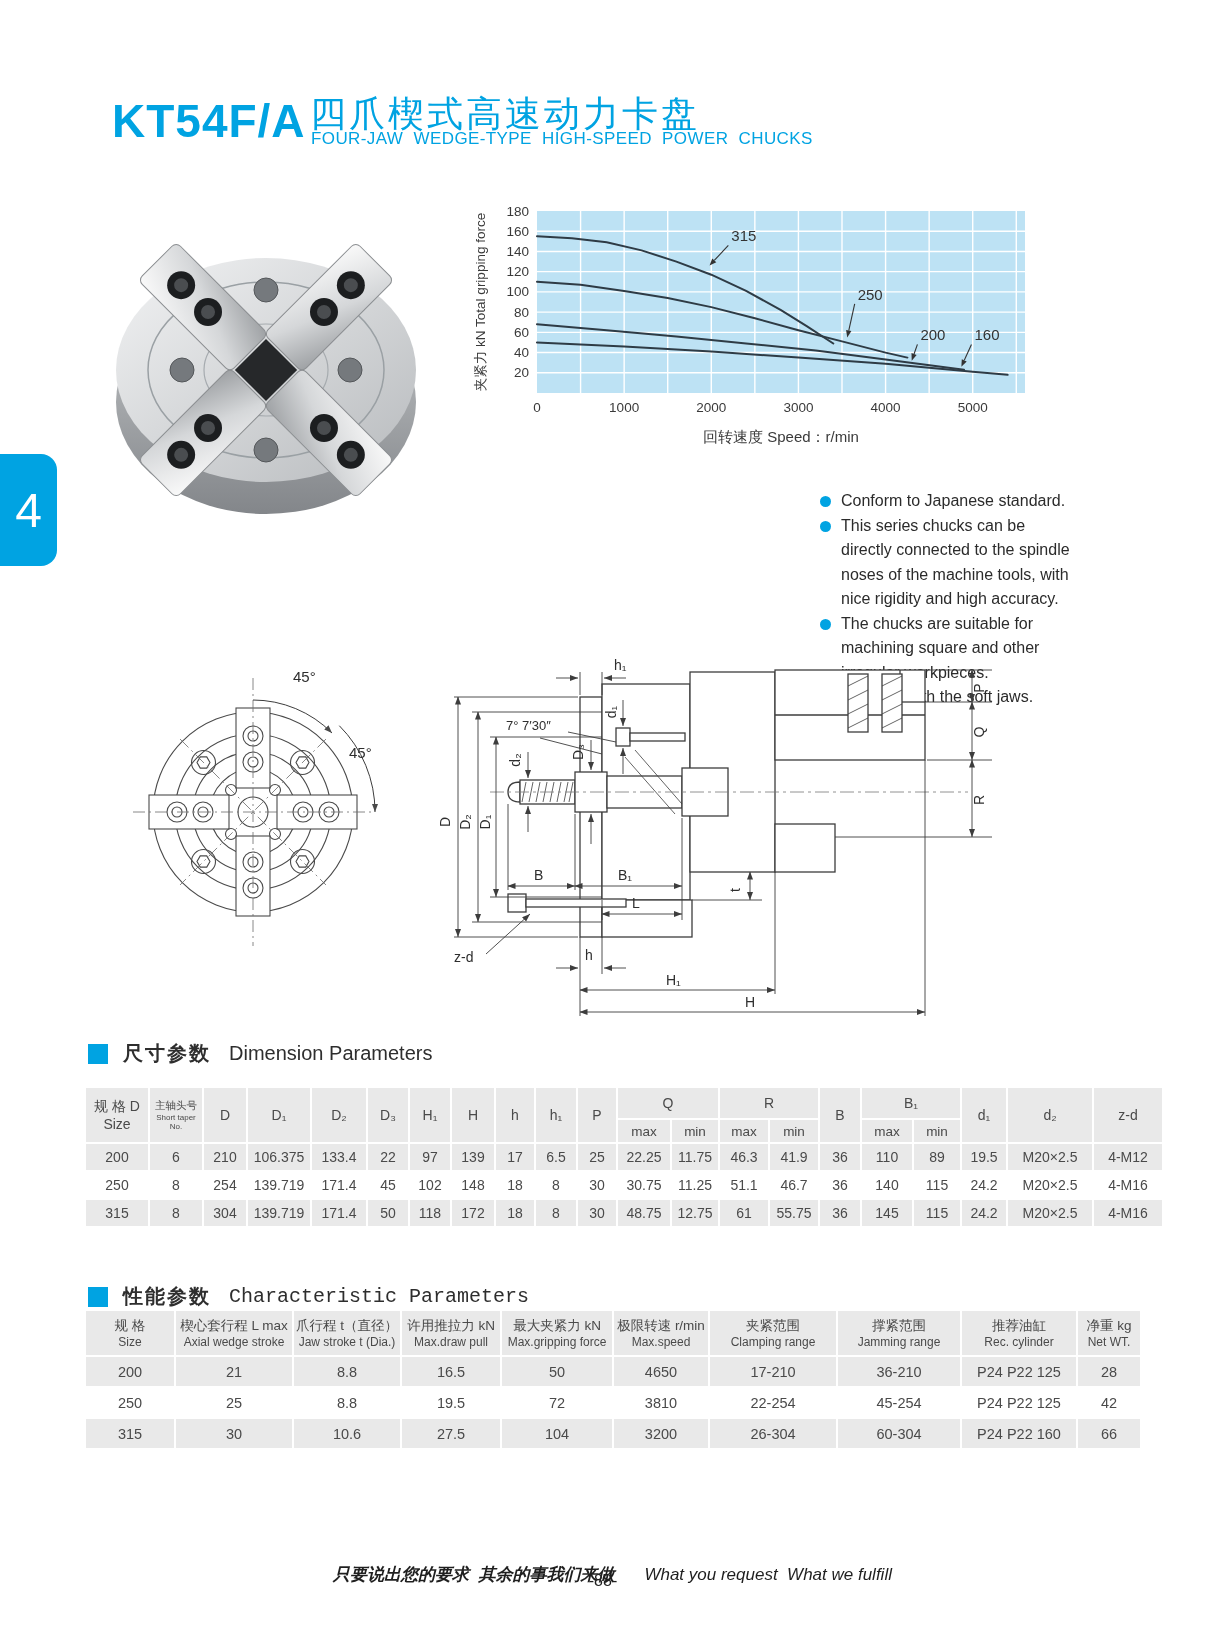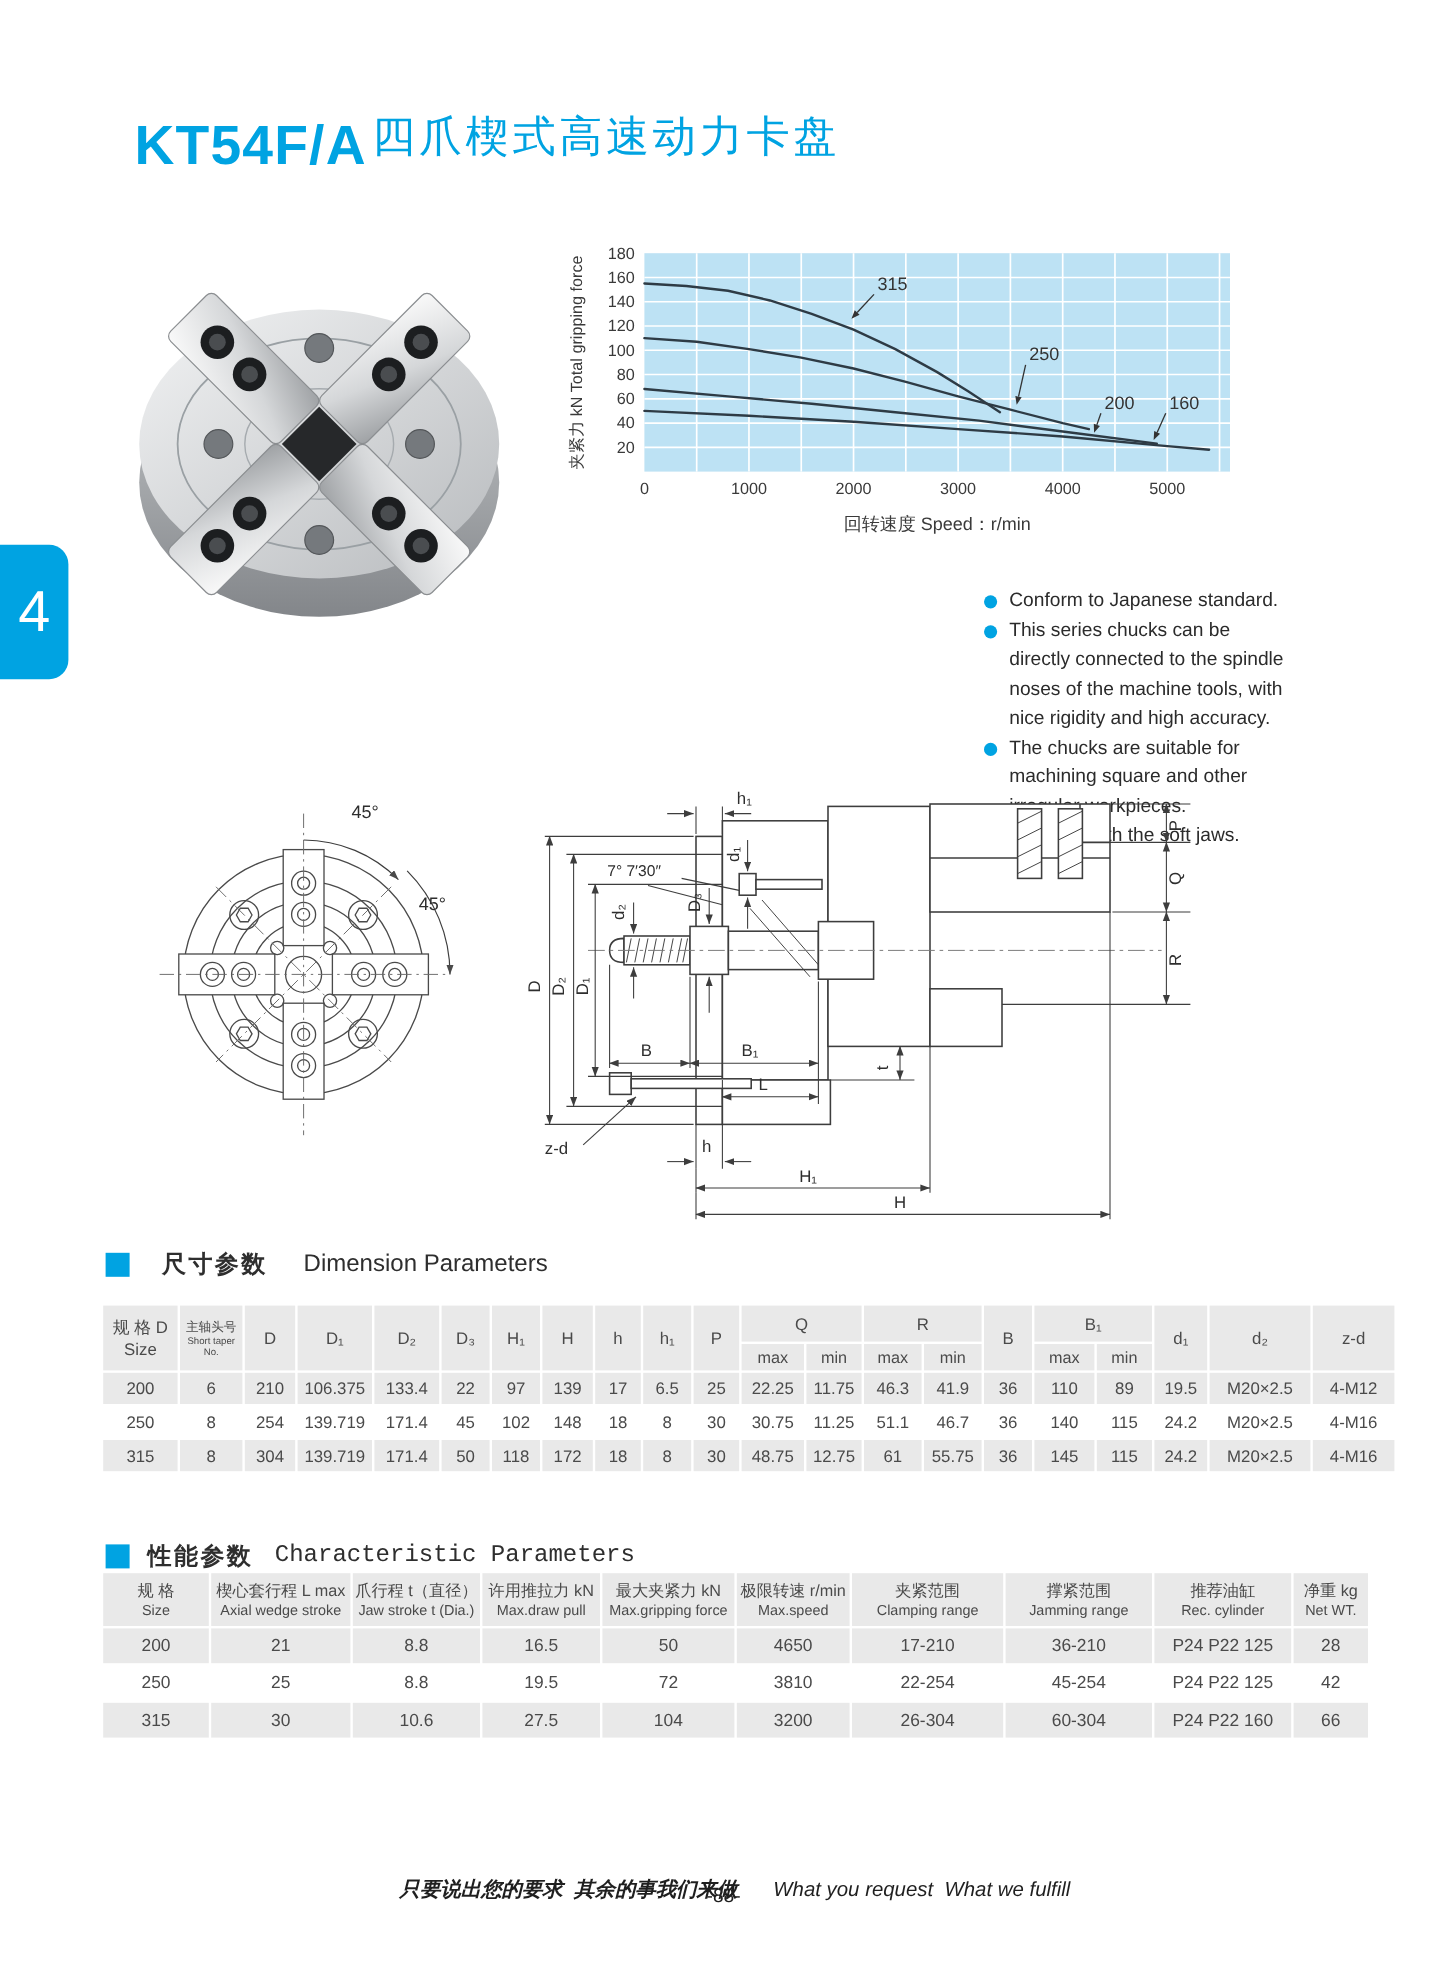--- a/index.html
+++ b/index.html
@@ -56,6 +56,7 @@
 
   <div class="abs model">KT54F/A</div>
   <div class="abs tcn">四爪楔式高速动力卡盘</div>
+  <div class="abs ten">FOUR-JAW  WEDGE-TYPE  HIGH-SPEED  POWER  CHUCKS</div>
 
   <div class="abs tab">4</div>
 

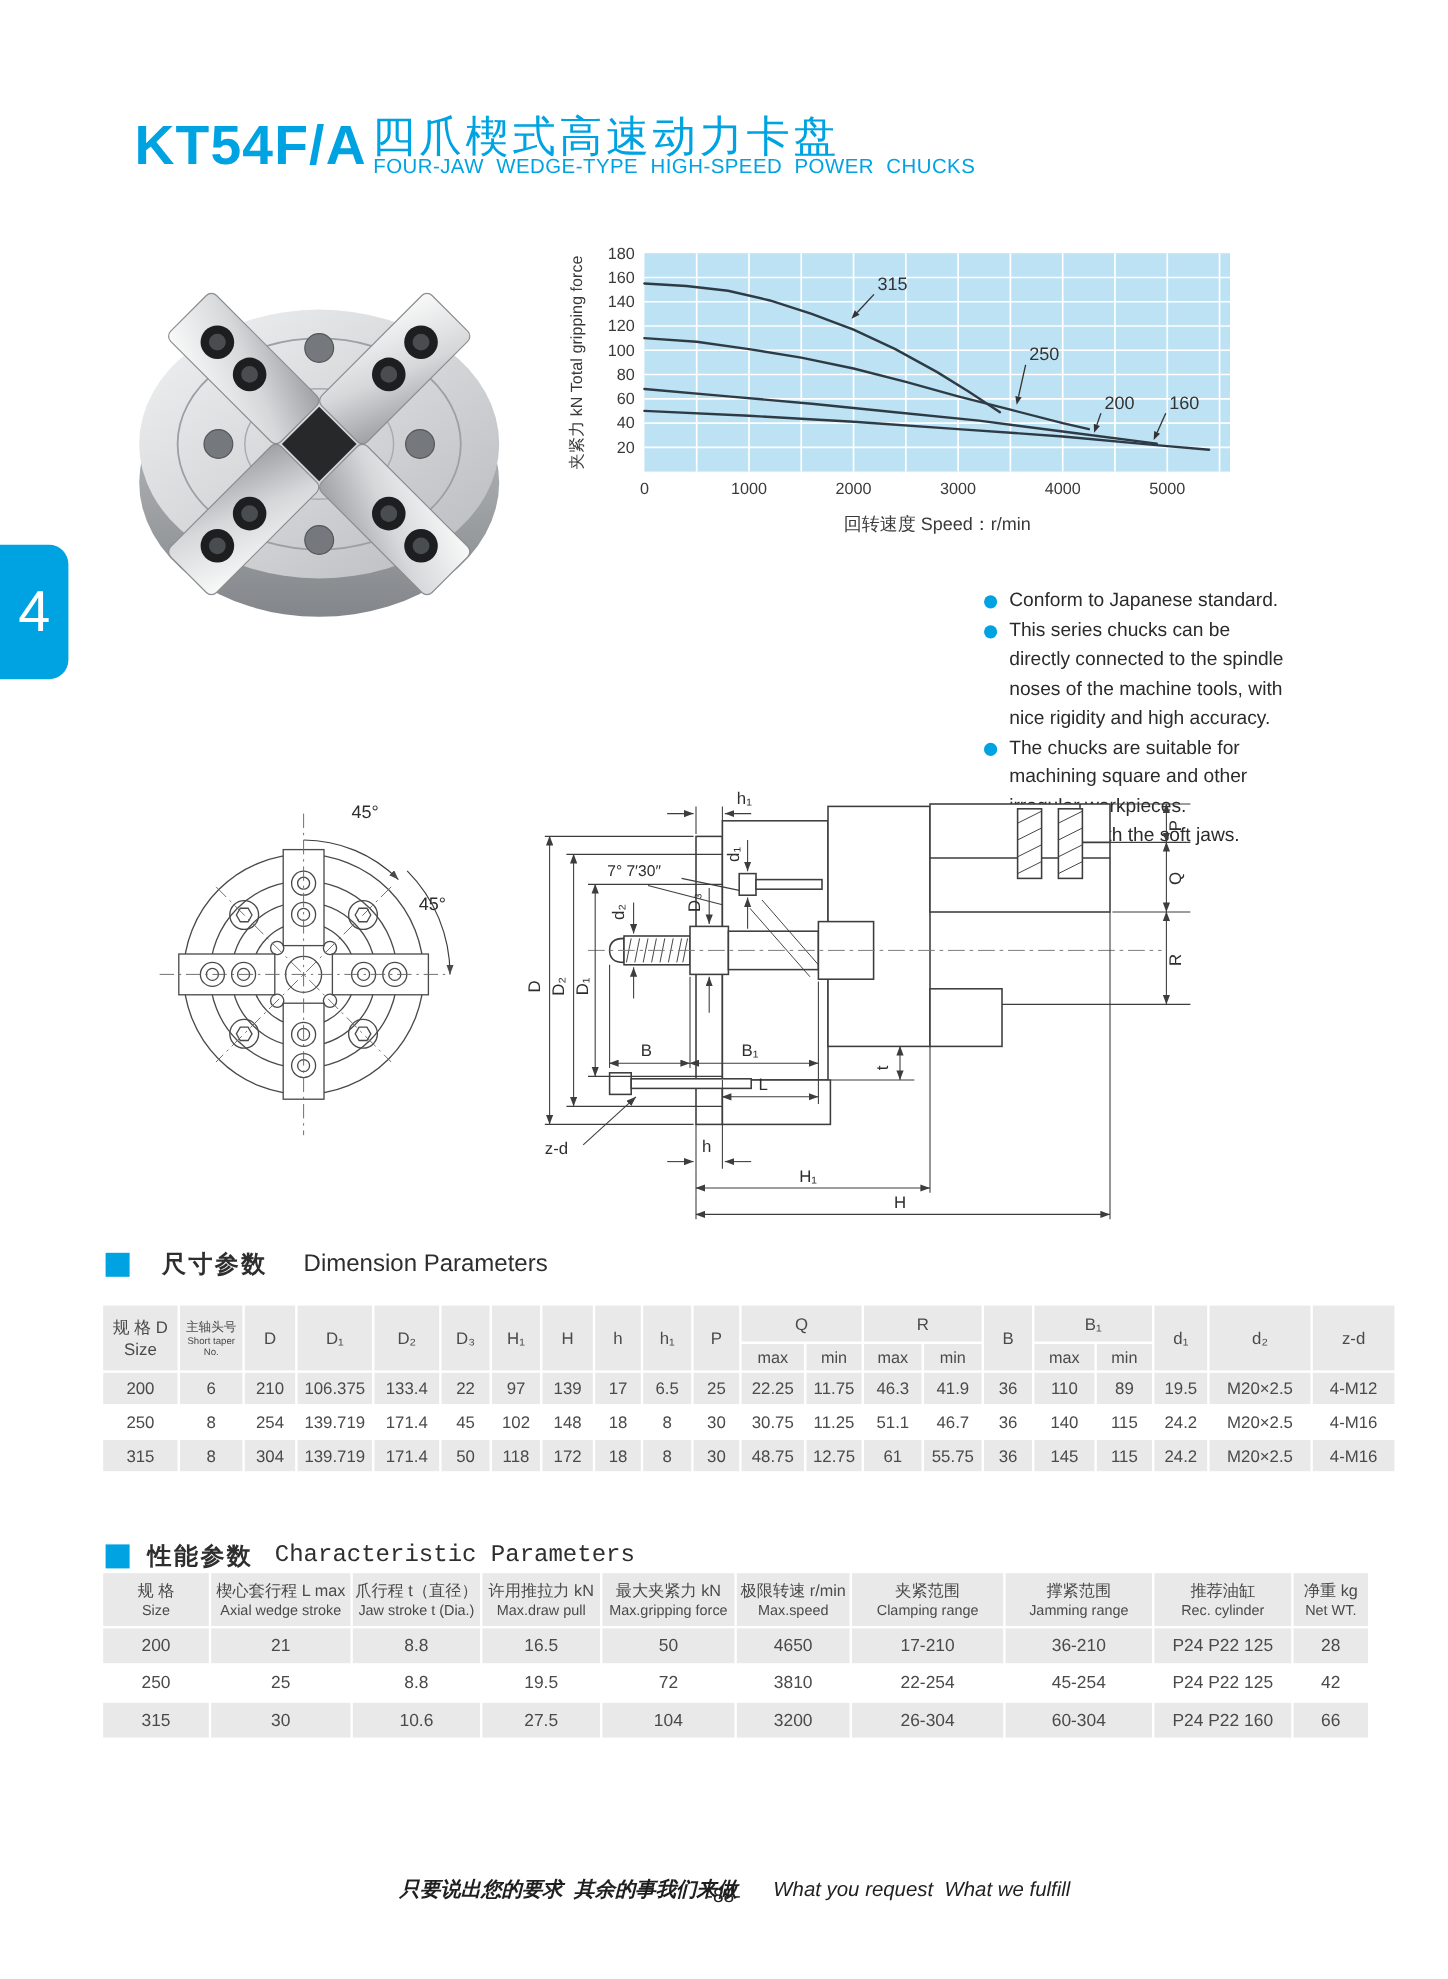--- a/index.html
+++ b/index.html
@@ -25,7 +25,7 @@
   .sechead{ display:flex; align-items:center; font-size:20px; color:#2e2e2e; }
   .sechead .sq{ width:20px; height:20px; background:var(--accent); margin-right:15px; }
   .sechead .cn{ font-weight:bold; letter-spacing:2px; margin-right:18px; }
-  #dimhead{ left:88px; top:1040px;gap:12px; }
+  #dimhead{ left:88px; top:1040px; }
   #charhead{ left:88px; top:1283px;font-family:Liberation Mono, monospace; }
 
   .ptable{ position:absolute; border-collapse:separate; border-spacing:2px; table-layout:fixed; color:#4a4a4a; }

